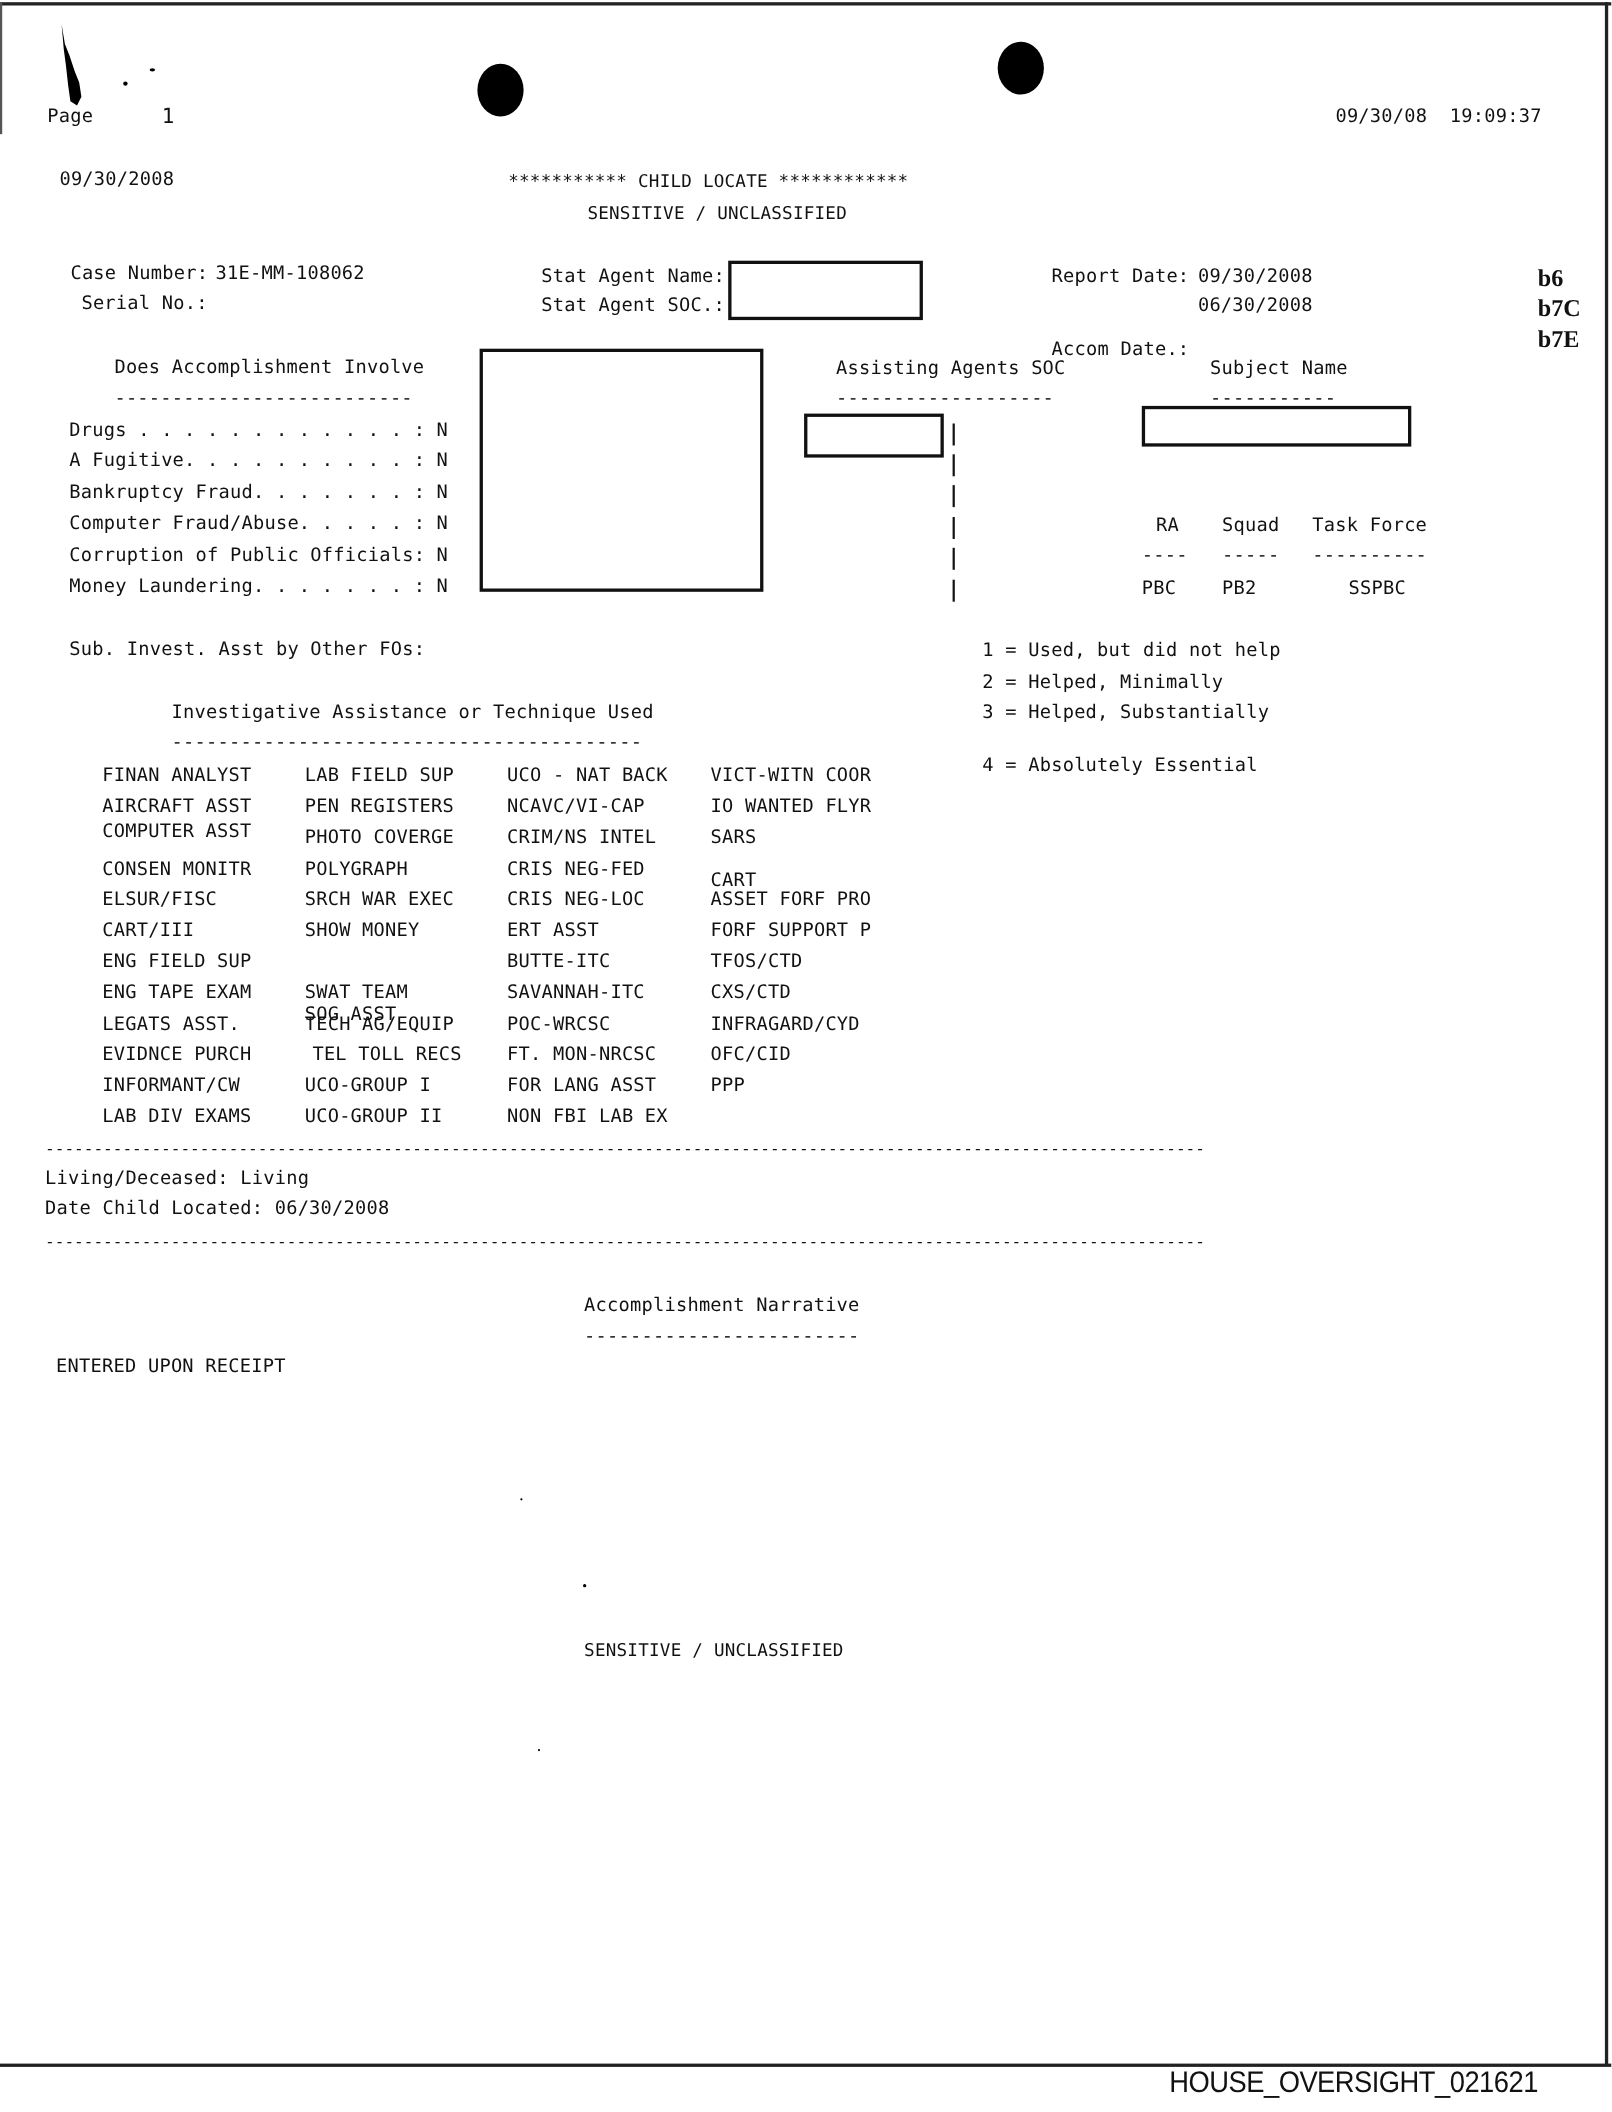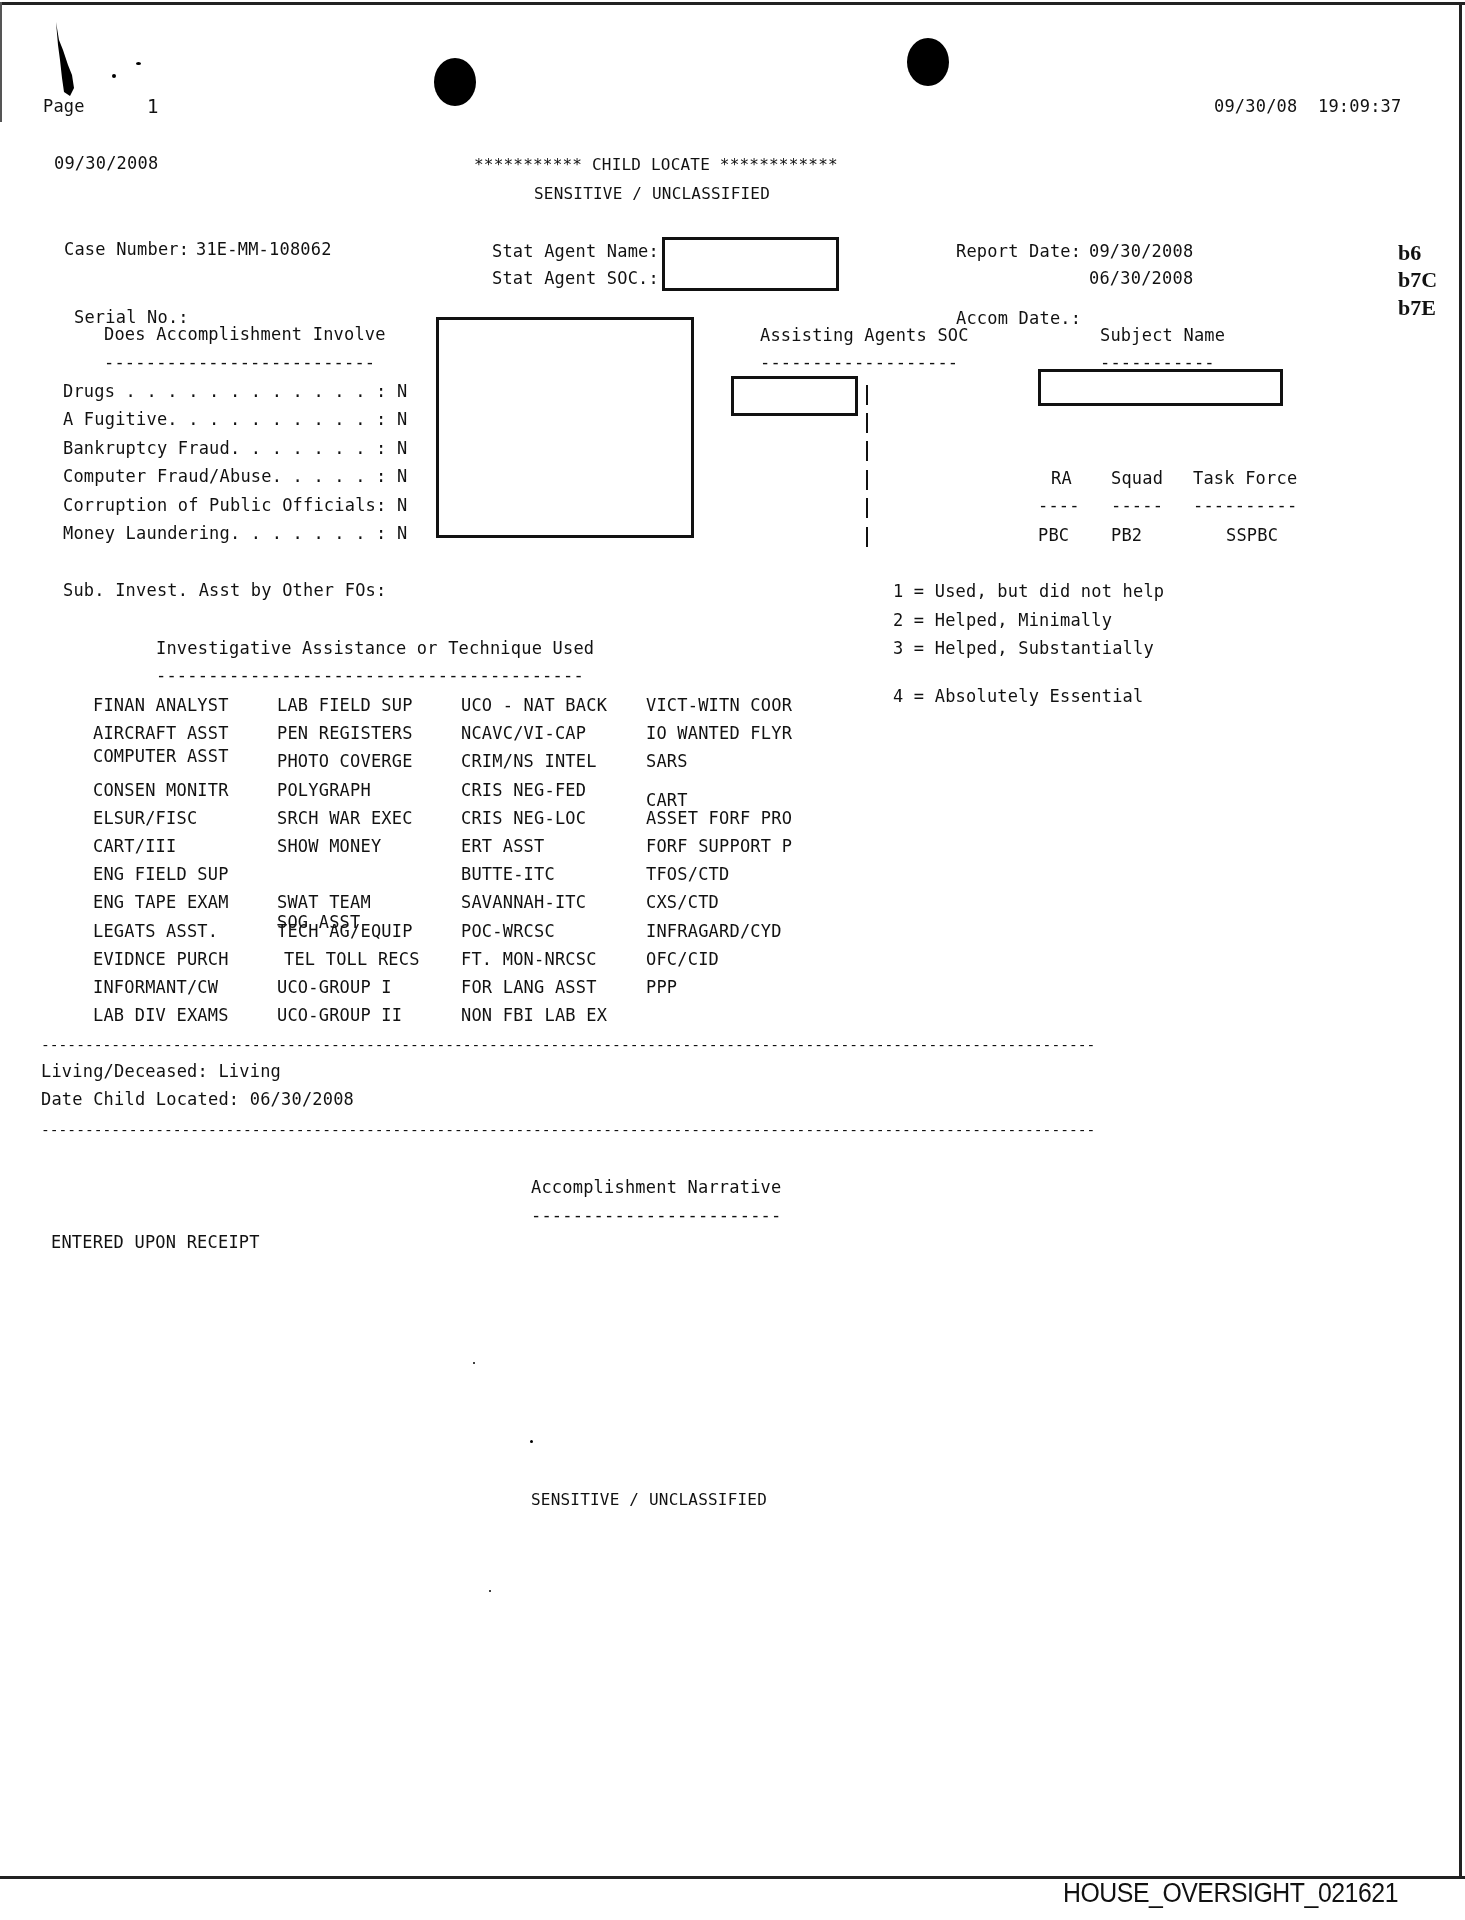--- a/index.html
+++ b/index.html
@@ -38,7 +38,7 @@
 <div class="abs mono" style="left:1318px;top:96px;">19:09:37</div>
 
 <div class="abs mono" style="left:54px;top:153px;">09/30/2008</div>
-<div class="abs mono" style="left:474px;top:155px;font-size:16px;text-align:right;">*********** CHILD LOCATE ************</div>
+<div class="abs mono" style="left:462px;top:155px;font-size:16px;text-align:right;">*********** CHILD LOCATE ************</div>
 <div class="abs mono" style="left:534px;top:184px;font-size:16px;">SENSITIVE / UNCLASSIFIED</div>
 
 <div class="abs mono" style="left:64px;top:239px;">Case Number:</div>

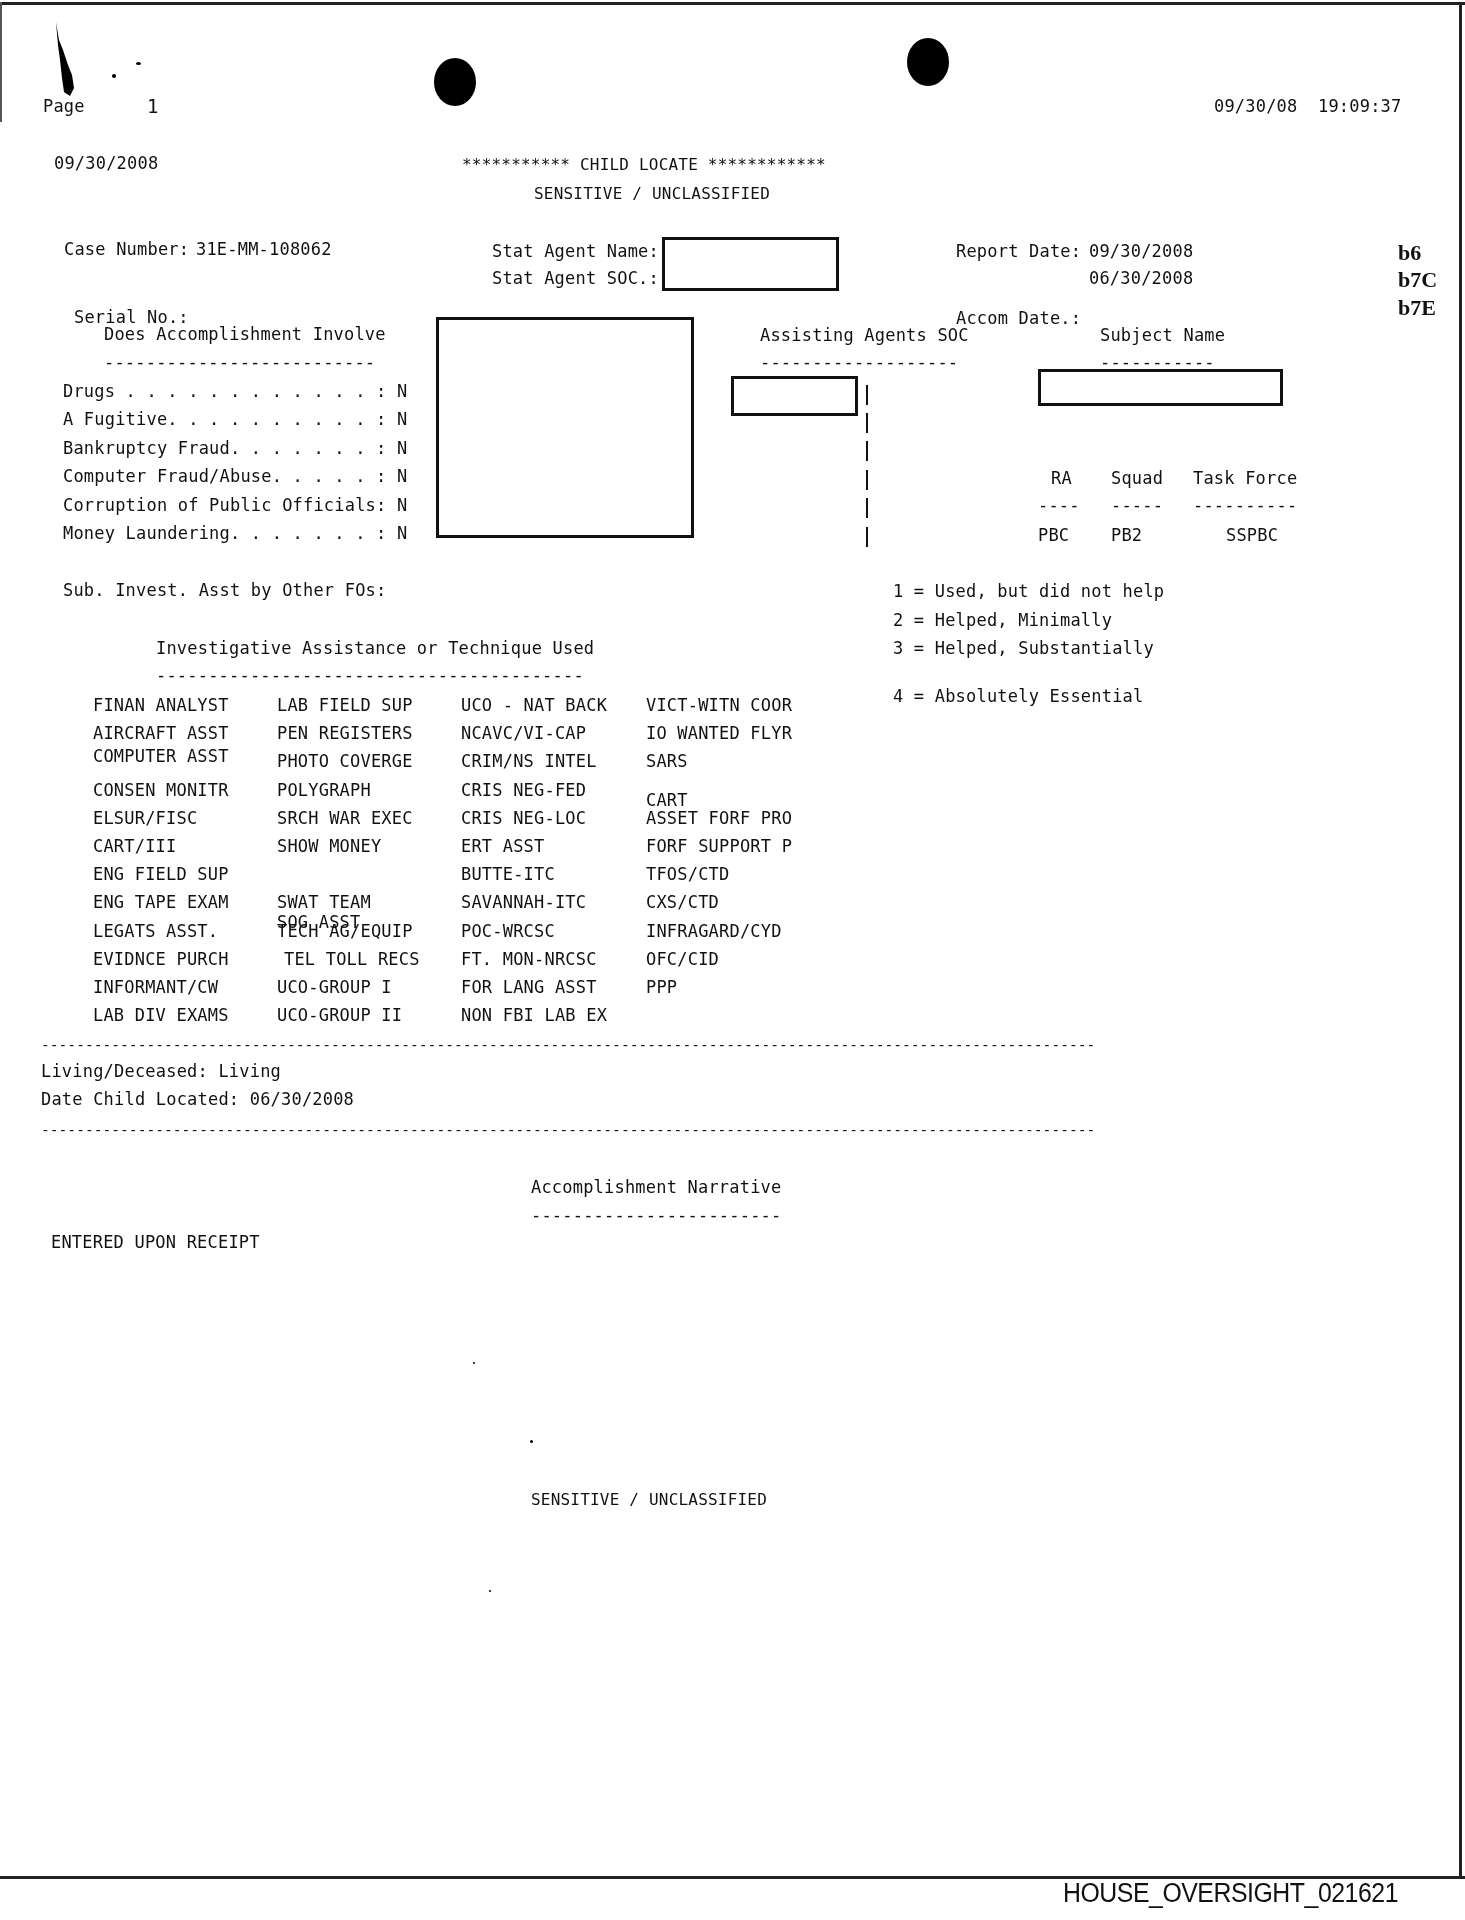--- a/index.html
+++ b/index.html
@@ -43,7 +43,7 @@
 
 <div class="abs mono" style="left:64px;top:239px;">Case Number:</div>
 <div class="abs mono" style="left:196px;top:239px;">31E-MM-108062</div>
-<div class="abs mono" style="left:74px;top:266px;margin-top:41px;">Serial No.:</div>
+<div class="abs mono" style="left:74px;top:266px;">Serial No.:</div>
 
 <div class="abs mono" style="left:492px;top:241px;">Stat Agent Name:</div>
 <div class="abs mono" style="left:492px;top:268px;">Stat Agent SOC.:</div>

